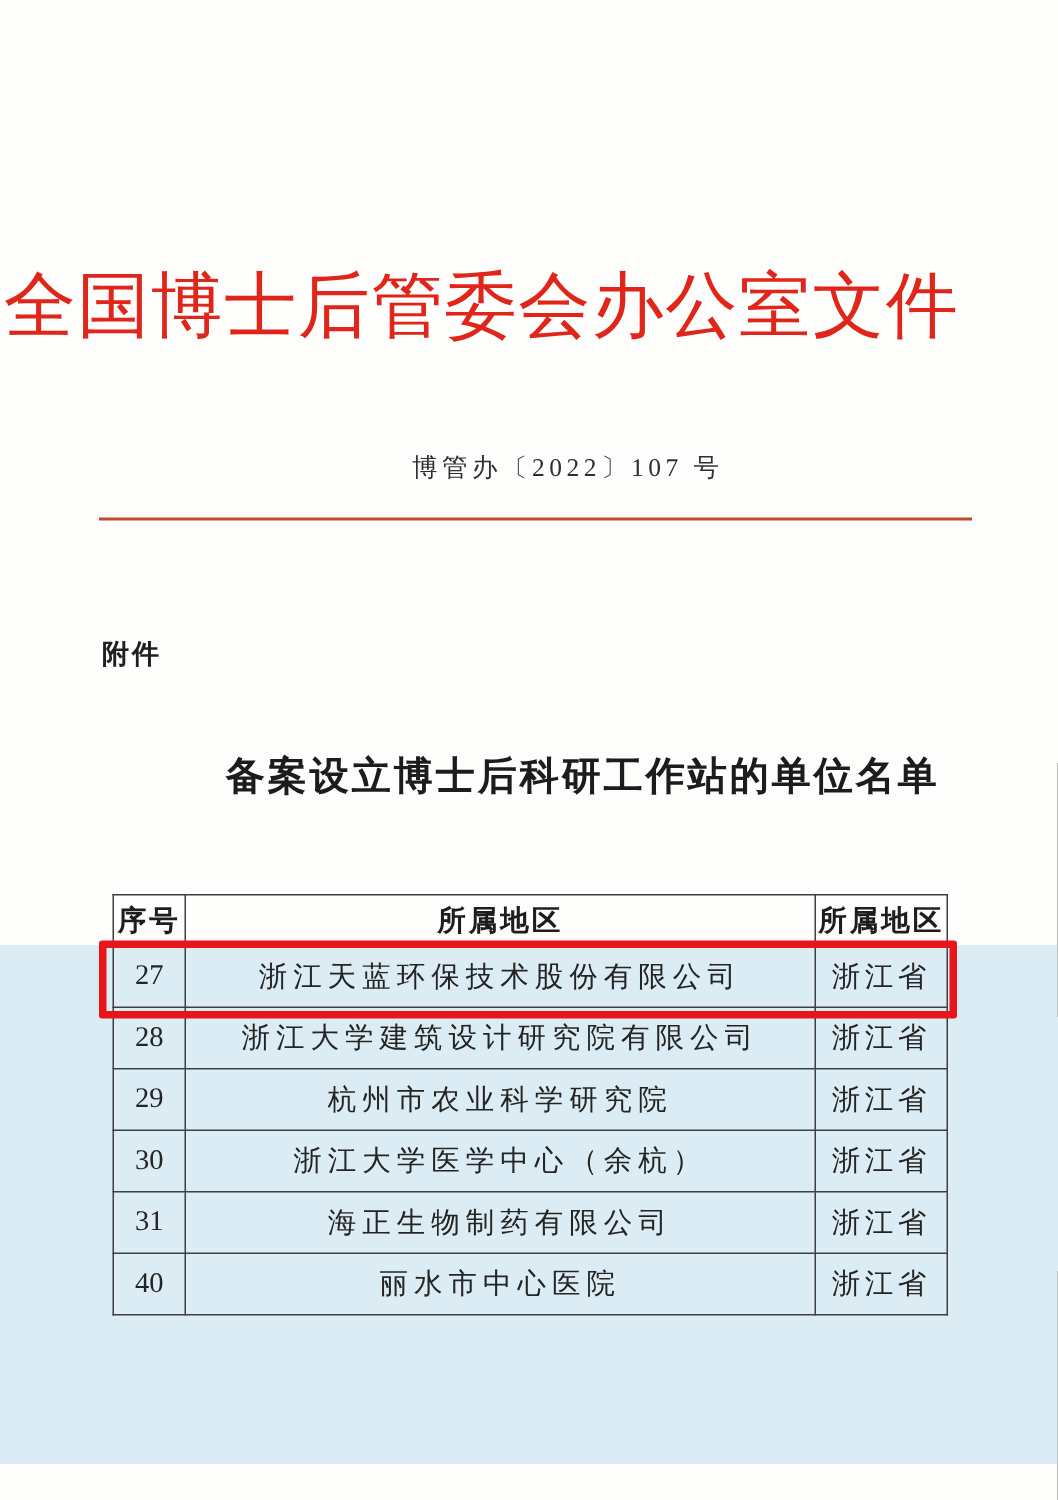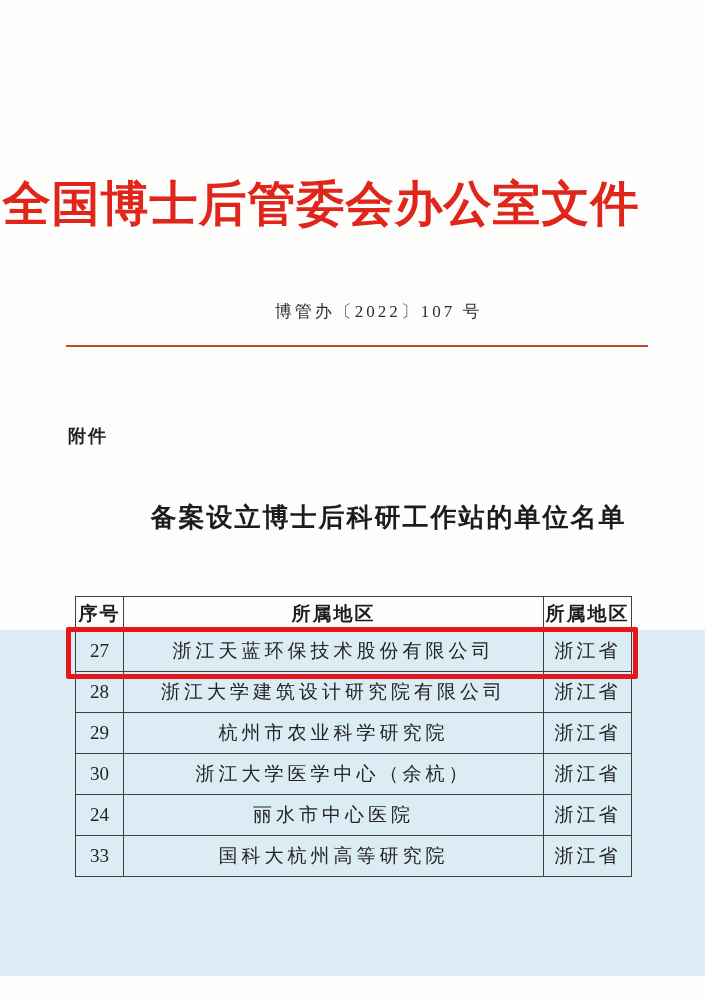--- a/index.html
+++ b/index.html
@@ -20,7 +20,7 @@
   .doc-title{
     position:absolute;left:0;top:172px;width:642px;
     text-align:center;
-    font-size:48px;font-weight:bold;
+    font-size:48px;font-weight:normal;
     letter-spacing:1px;
     color:var(--titleRed,#e0251a);
     white-space:nowrap;

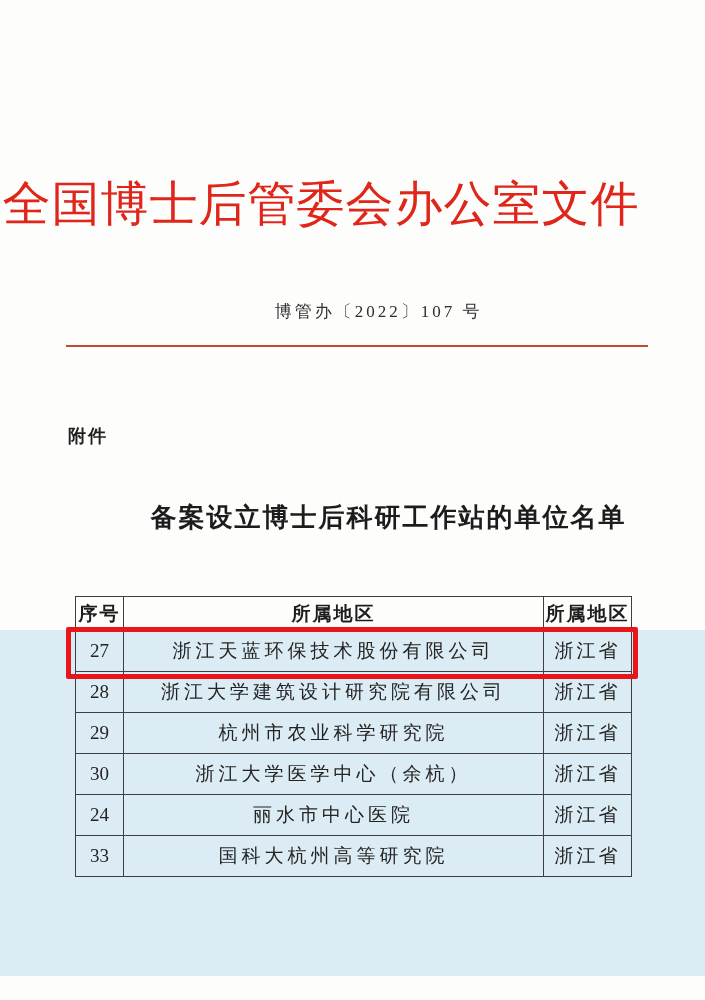--- a/index.html
+++ b/index.html
@@ -146,6 +146,11 @@
           <td class="cell-region">浙江省</td>
         </tr>
         <tr>
+          <td class="cell-no">31</td>
+          <td class="cell-unit">海正生物制药有限公司</td>
+          <td class="cell-region">浙江省</td>
+        </tr>
+        <tr>
           <td class="cell-no">24</td>
           <td class="cell-unit">丽水市中心医院</td>
           <td class="cell-region">浙江省</td>

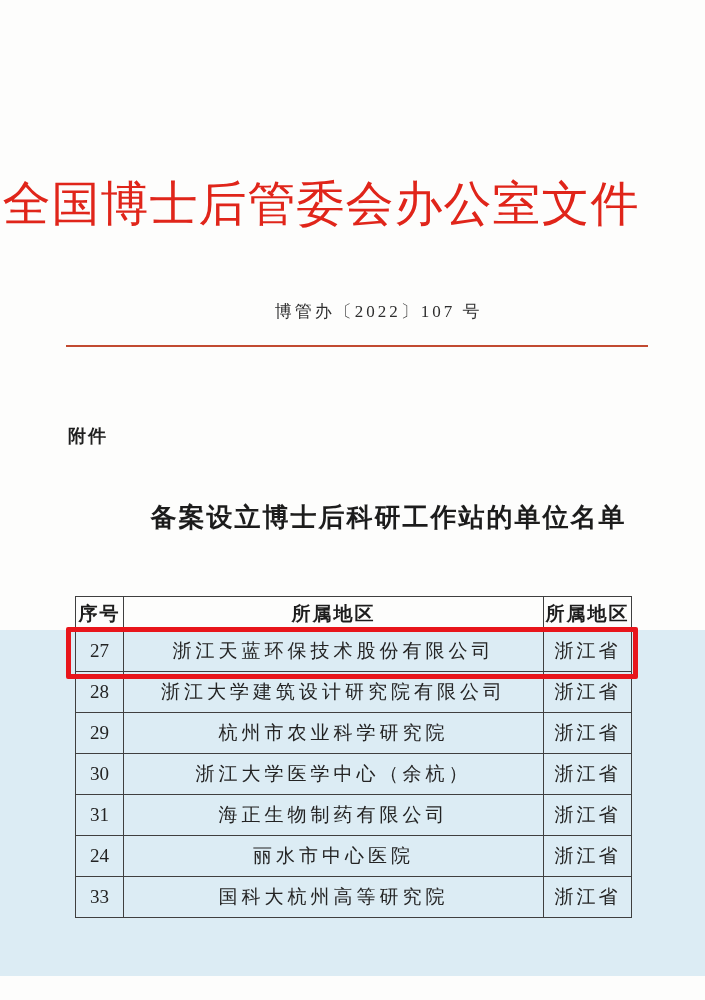--- a/index.html
+++ b/index.html
@@ -151,7 +151,7 @@
           <td class="cell-region">浙江省</td>
         </tr>
         <tr>
-          <td class="cell-no">24</td>
+          <td class="cell-no">40</td>
           <td class="cell-unit">丽水市中心医院</td>
           <td class="cell-region">浙江省</td>
         </tr>

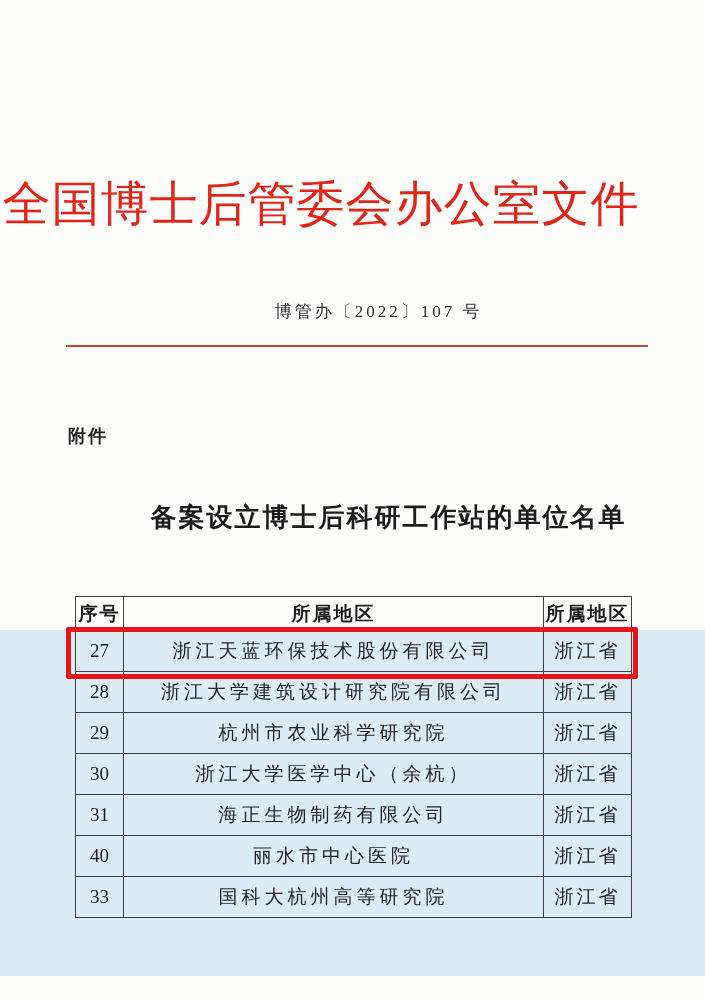--- a/index.html
+++ b/index.html
@@ -155,11 +155,6 @@
           <td class="cell-unit">丽水市中心医院</td>
           <td class="cell-region">浙江省</td>
         </tr>
-        <tr>
-          <td class="cell-no">33</td>
-          <td class="cell-unit">国科大杭州高等研究院</td>
-          <td class="cell-region">浙江省</td>
-        </tr>
       </tbody>
   </table>
 

